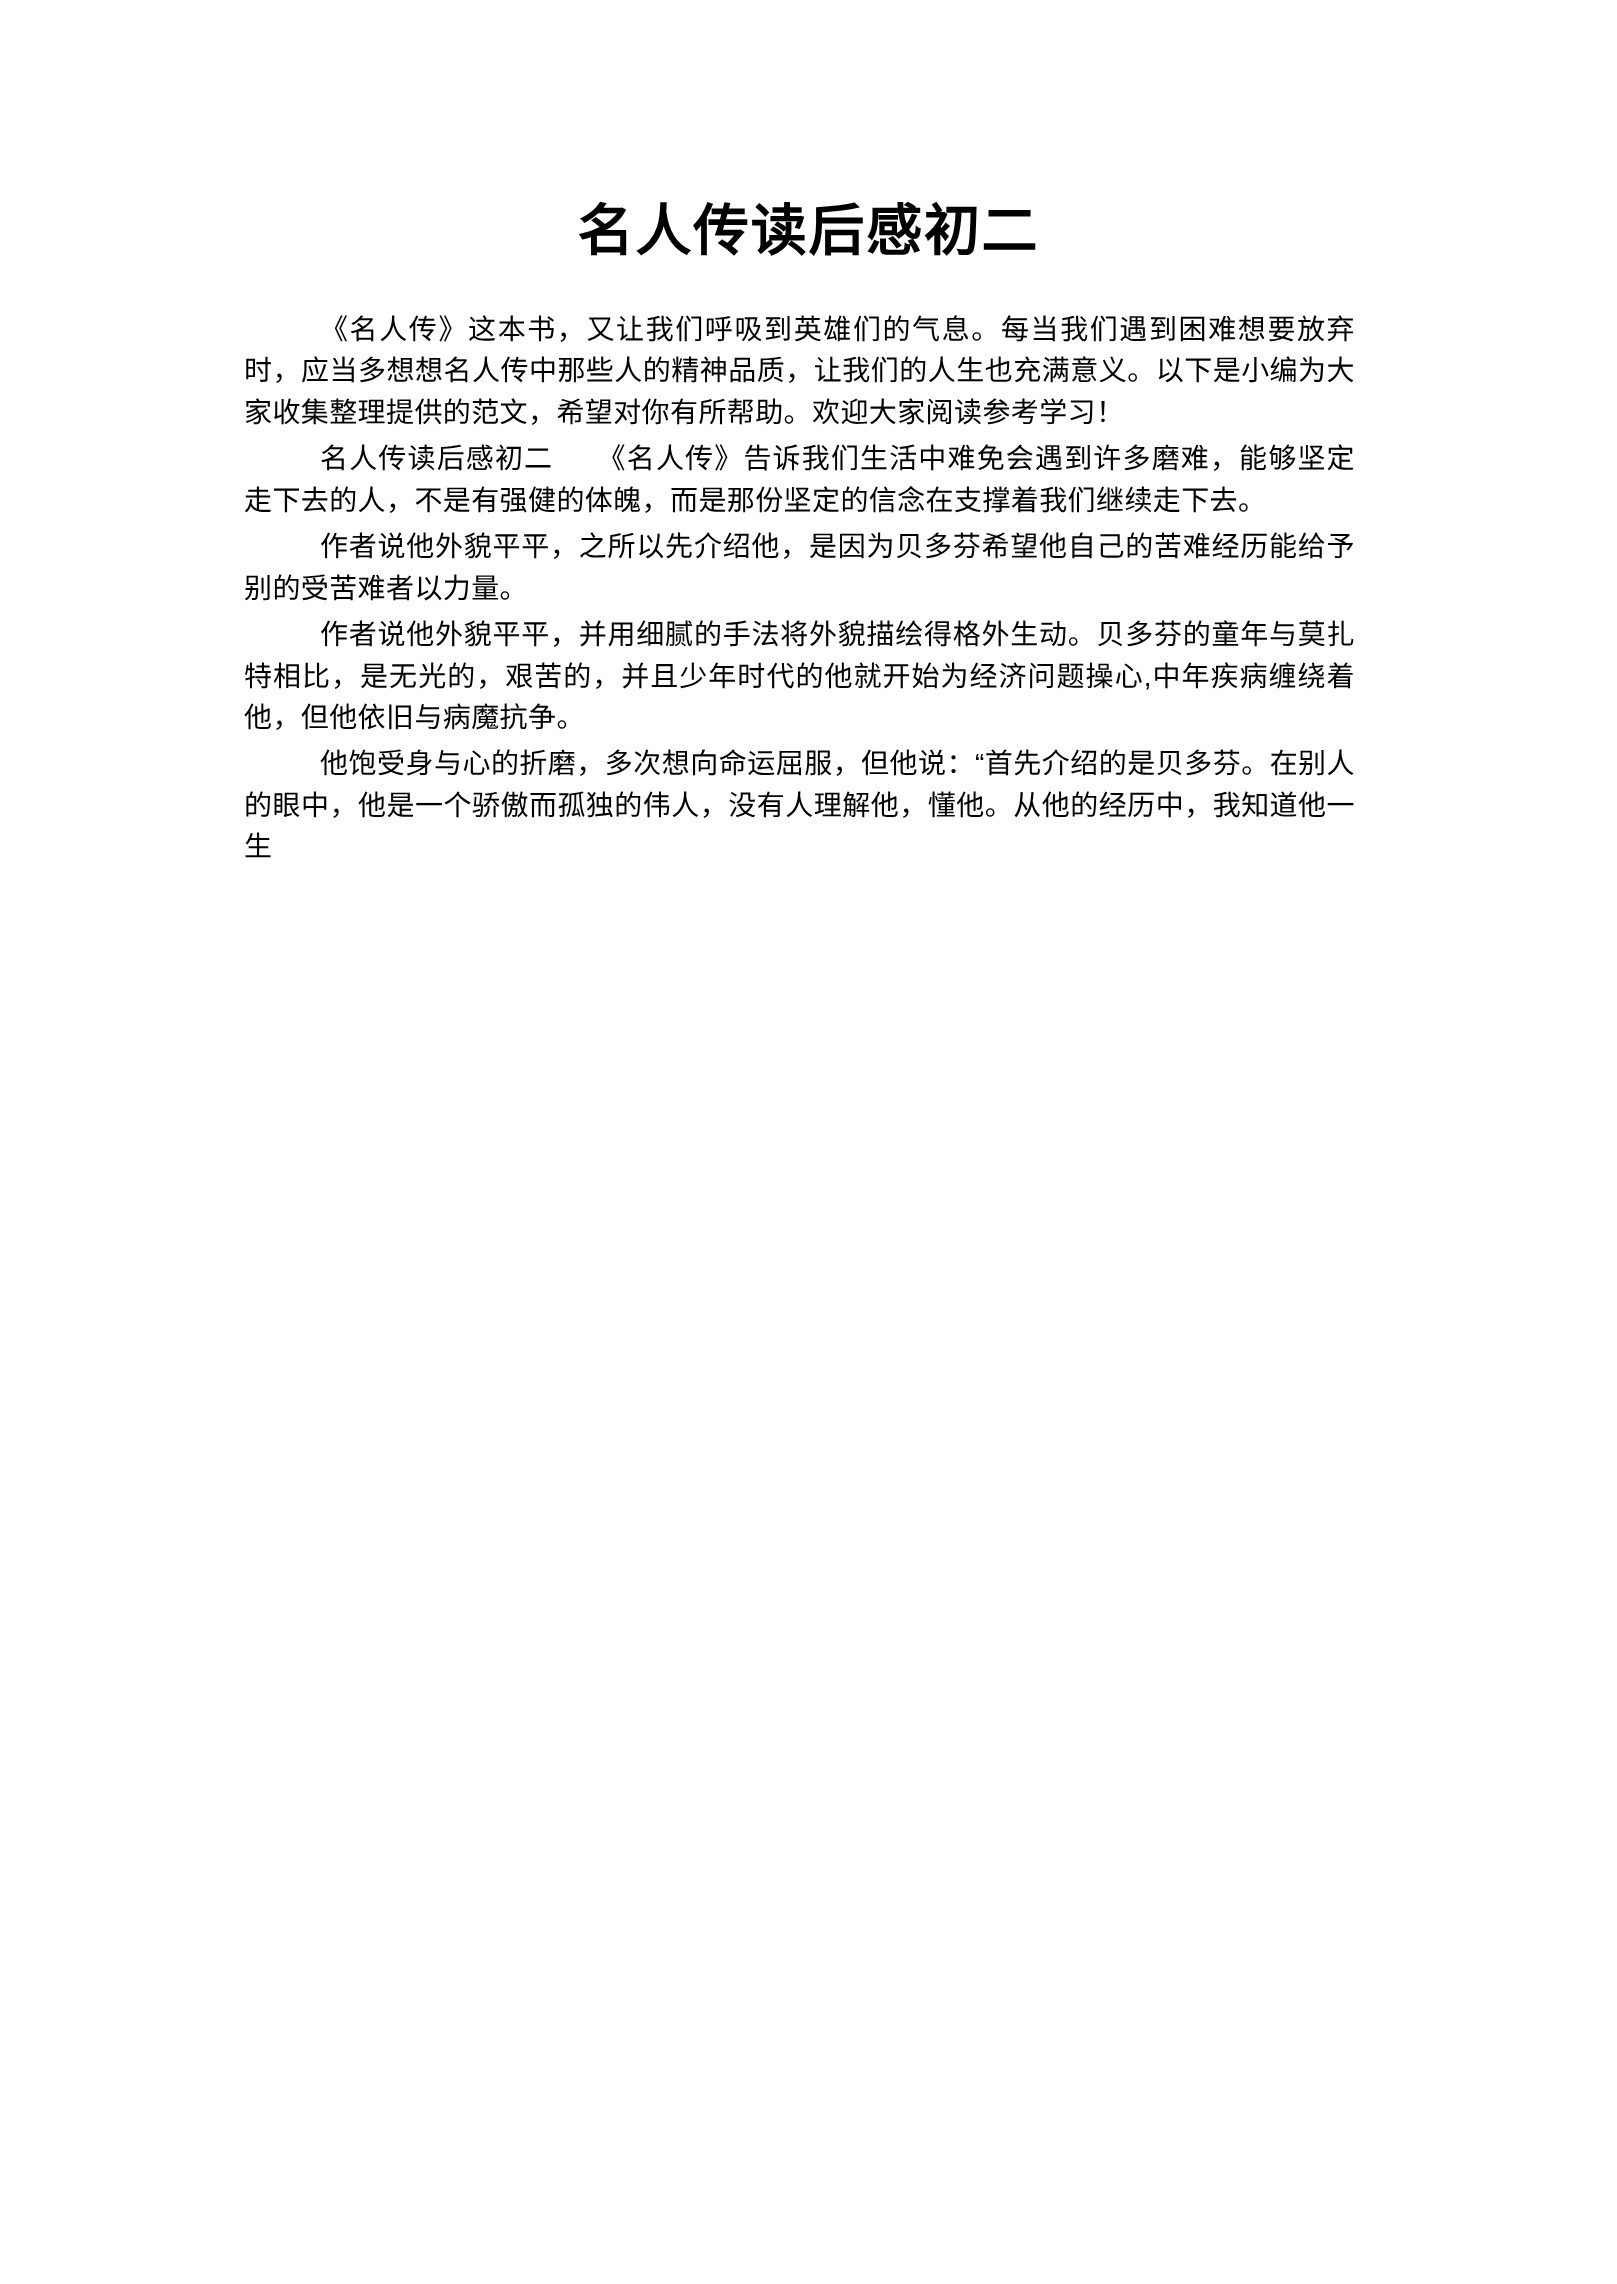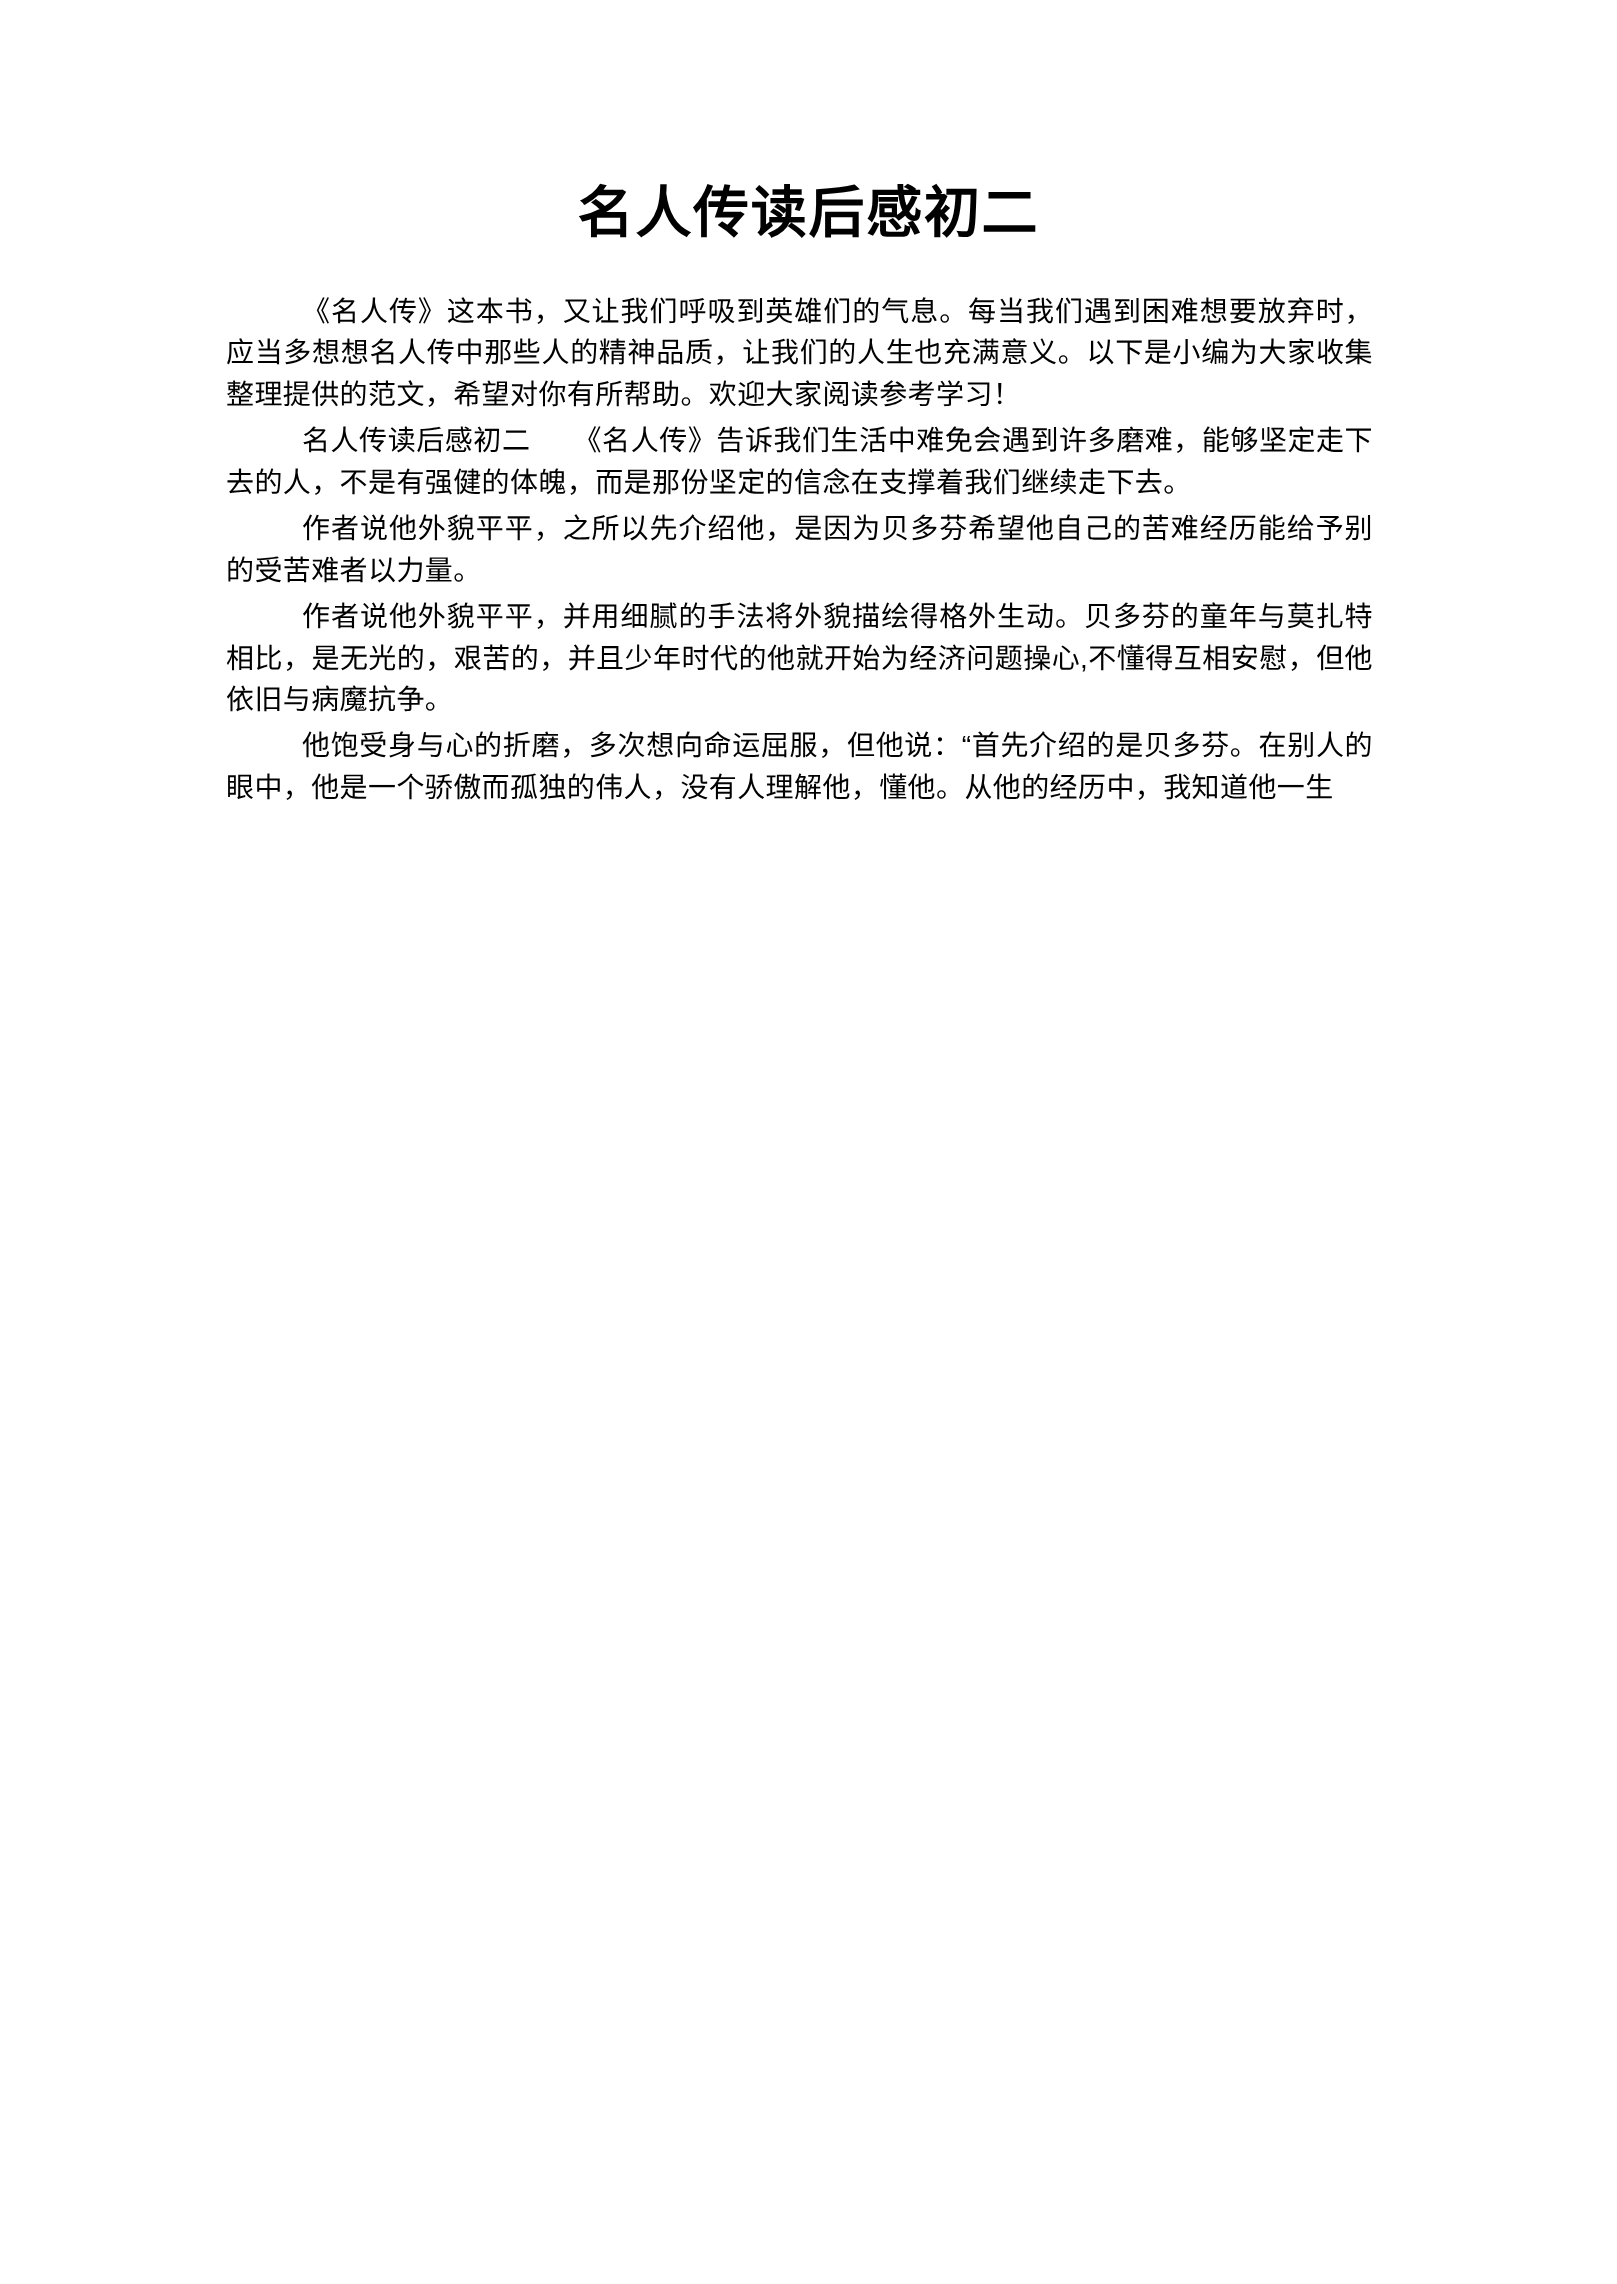--- a/index.html
+++ b/index.html
@@ -18,7 +18,7 @@
     box-sizing: border-box;
     width: 1617px;
     height: 2284px;
-    padding: 0;
+    padding: 18px;
     position: relative;
     background: #ffffff;
   }

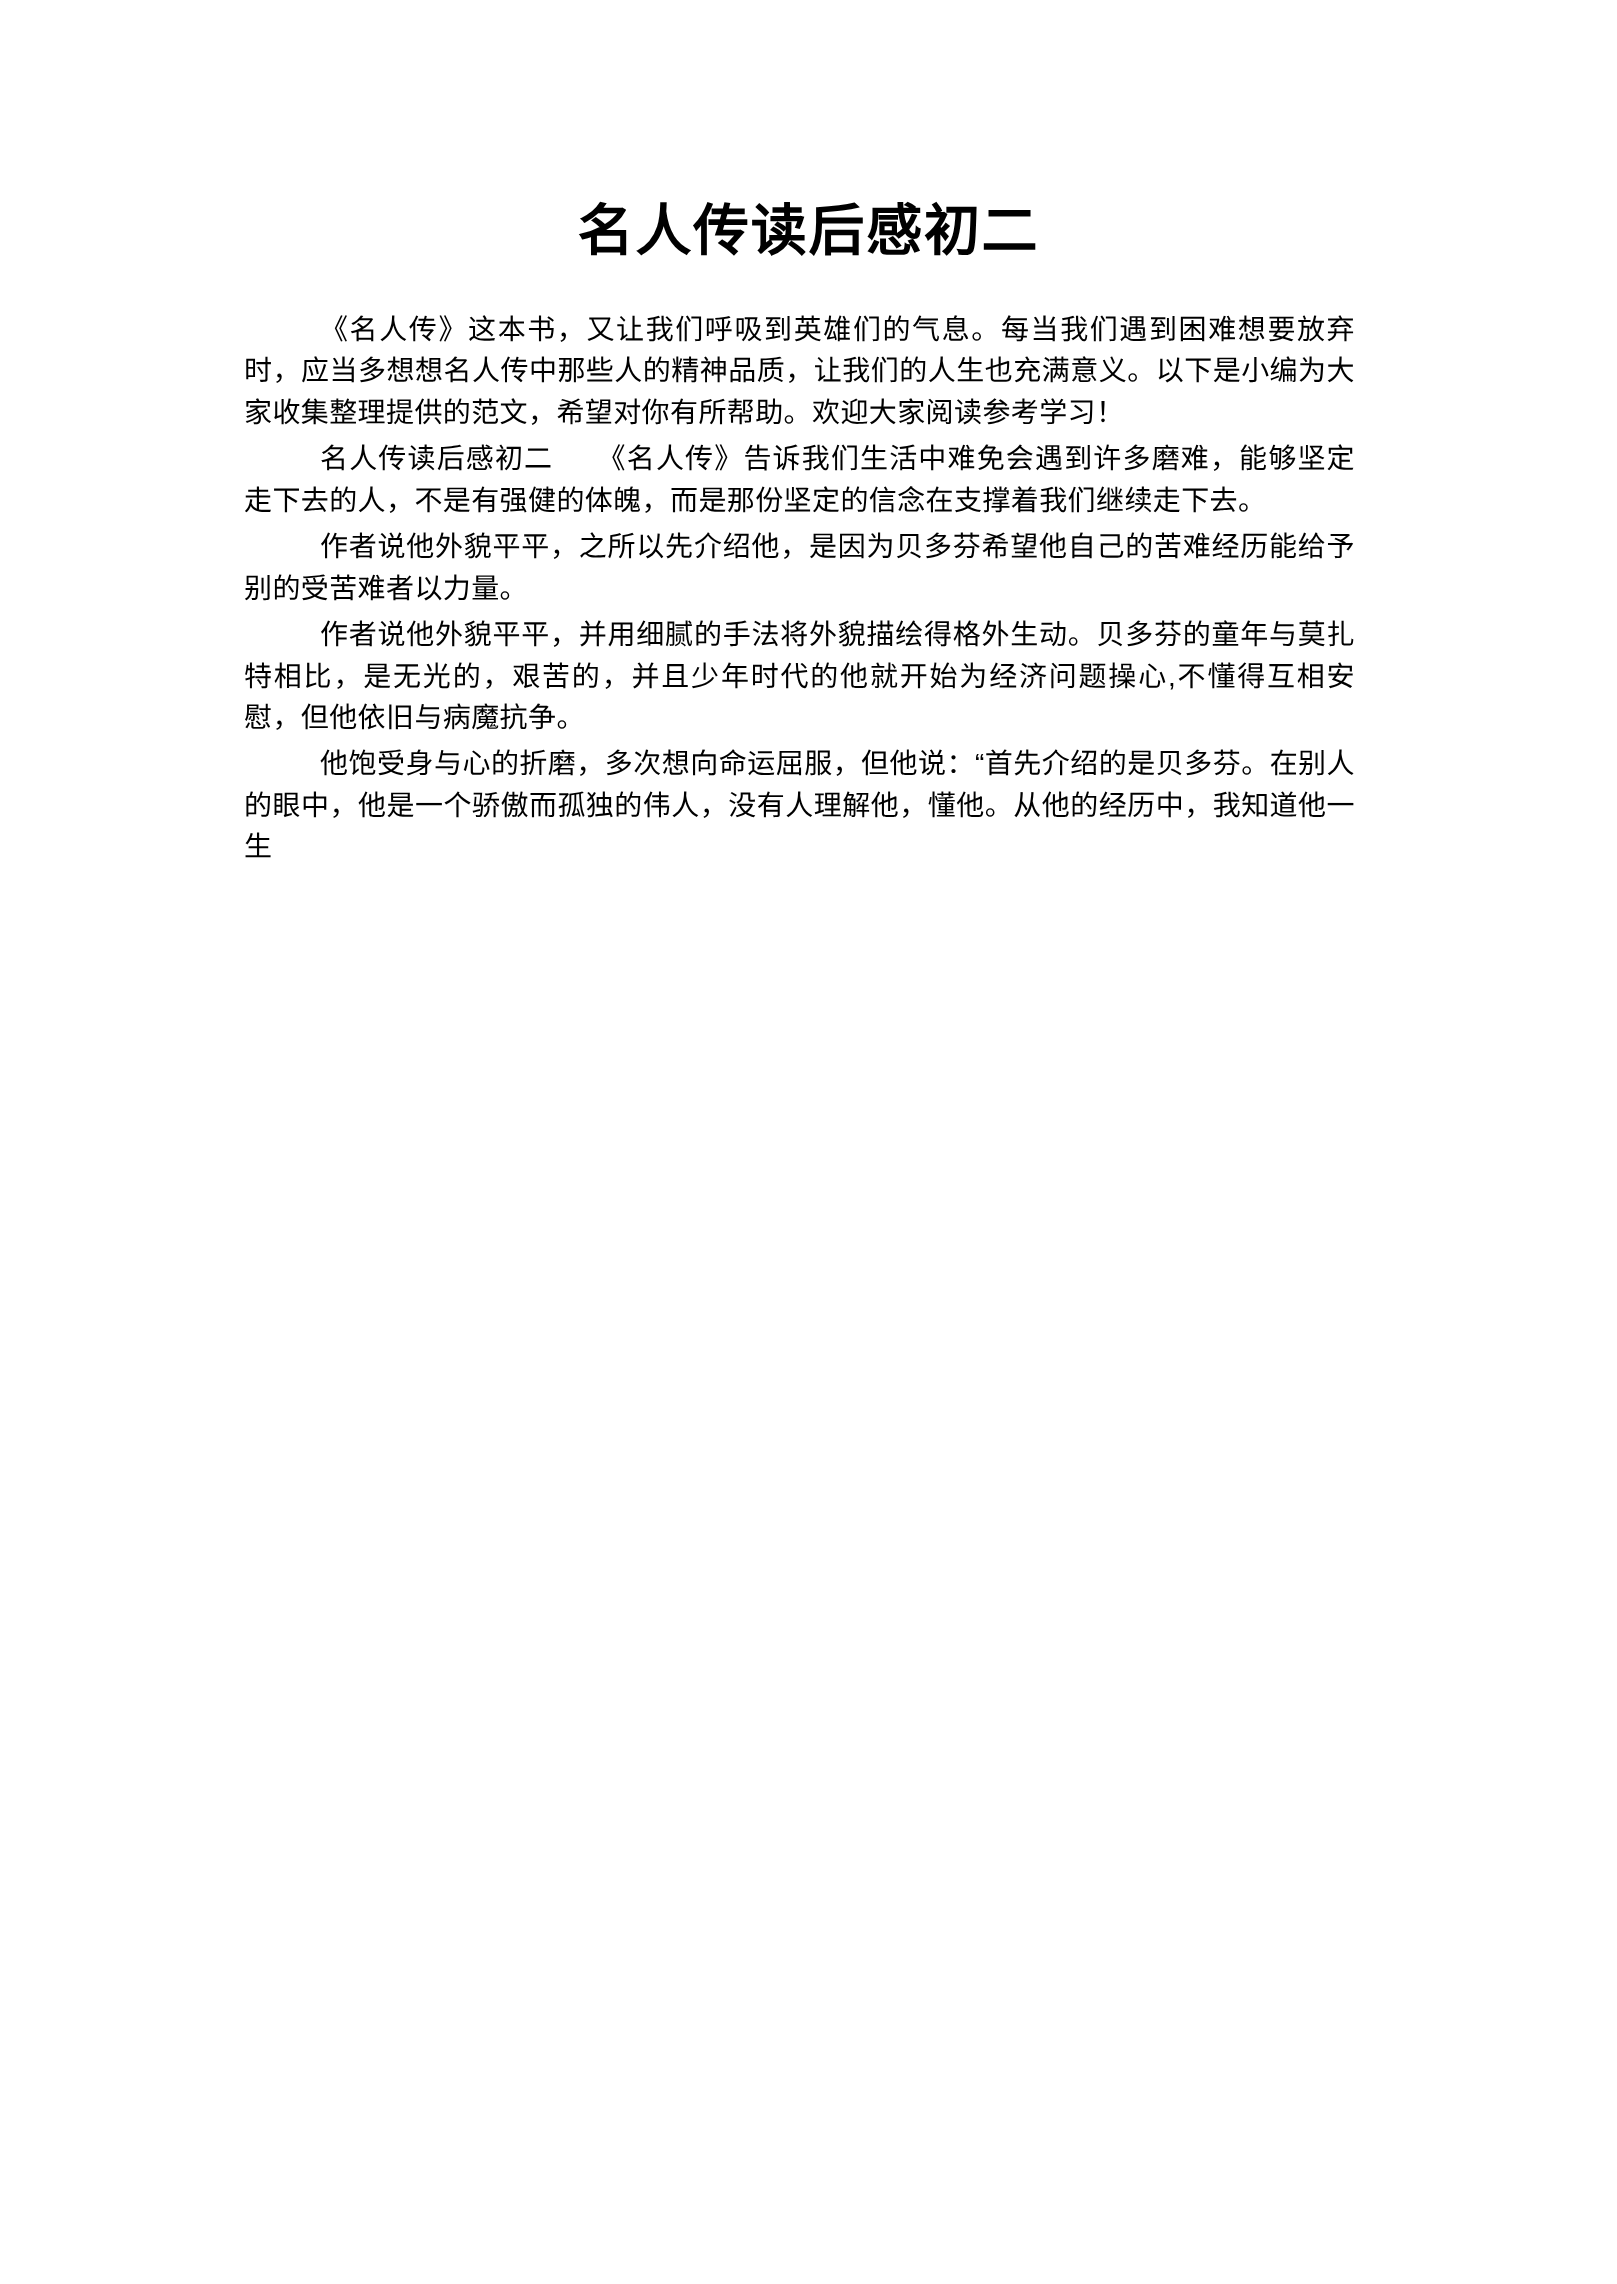--- a/index.html
+++ b/index.html
@@ -57,7 +57,7 @@
     <p class="para">《名人传》这本书，又让我们呼吸到英雄们的气息。每当我们遇到困难想要放弃时，应当多想想名人传中那些人的精神品质，让我们的人生也充满意义。以下是小编为大家收集整理提供的范文，希望对你有所帮助。欢迎大家阅读参考学习！</p>
     <p class="para">名人传读后感初二　　《名人传》告诉我们生活中难免会遇到许多磨难，能够坚定走下去的人，不是有强健的体魄，而是那份坚定的信念在支撑着我们继续走下去。</p>
     <p class="para">作者说他外貌平平，之所以先介绍他，是因为贝多芬希望他自己的苦难经历能给予别的受苦难者以力量。</p>
-    <p class="para">作者说他外貌平平，并用细腻的手法将外貌描绘得格外生动。贝多芬的童年与莫扎特相比，是无光的，艰苦的，并且少年时代的他就开始为经济问题操心,不懂得互相安慰，但他依旧与病魔抗争。</p>
+    <p class="para">作者说他外貌平平，并用细腻的手法将外貌描绘得格外生动。贝多芬的童年与莫扎特相比，是无光的，艰苦的，并且少年时代的他就开始为经济问题操心,中年疾病缠绕着他，但他依旧与病魔抗争。</p>
     <p class="para">他饱受身与心的折磨，多次想向命运屈服，但他说：“首先介绍的是贝多芬。在别人的眼中，他是一个骄傲而孤独的伟人，没有人理解他，懂他。从他的经历中，我知道他一生</p>
   </div>
 </div>

